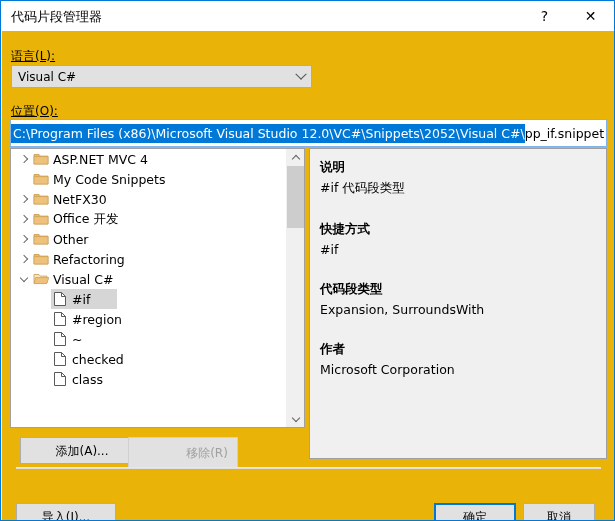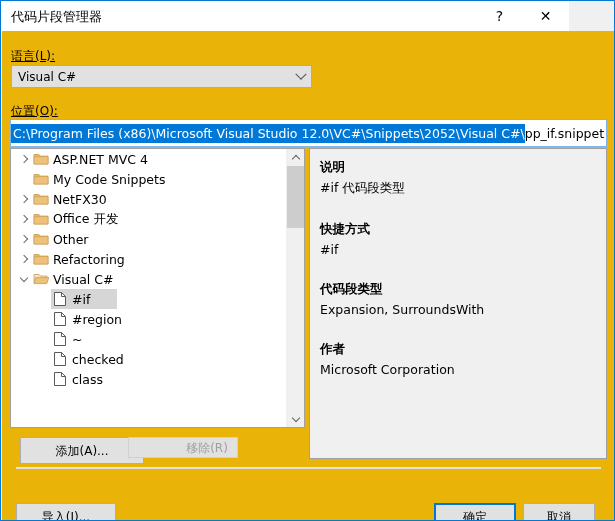--- a/index.html
+++ b/index.html
@@ -28,7 +28,7 @@
   #titlebar {
     position: absolute;
     left: 0; top: 0;
-    width: 568px;
+    width: 613px;
     height: 30px;
     background: #ffffff;
     border-bottom: 1px solid #ffffff;

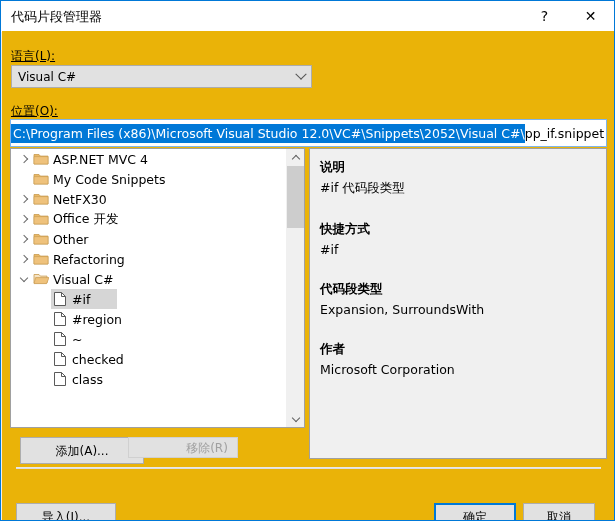--- a/index.html
+++ b/index.html
@@ -301,7 +301,7 @@
     background: #e1e1e1;
   }
   #btn-add    { left: 18px;  top: 406px; width: 124px; height: 27px; }
-  #btn-remove { left: 126px; top: 406px; width: 110px; height: 21px; padding-left: 48px; }
+  #btn-remove { left: 126px; top: 406px; width: 110px; height: 32px; padding-left: 48px; }
   #btn-import { left: 14px;  top: 472px; width: 100px; height: 27px; }
   #btn-ok     { left: 432px; top: 472px; width: 82px;  height: 27px; }
   #btn-cancel { left: 521px; top: 472px; width: 72px;  height: 27px; }

